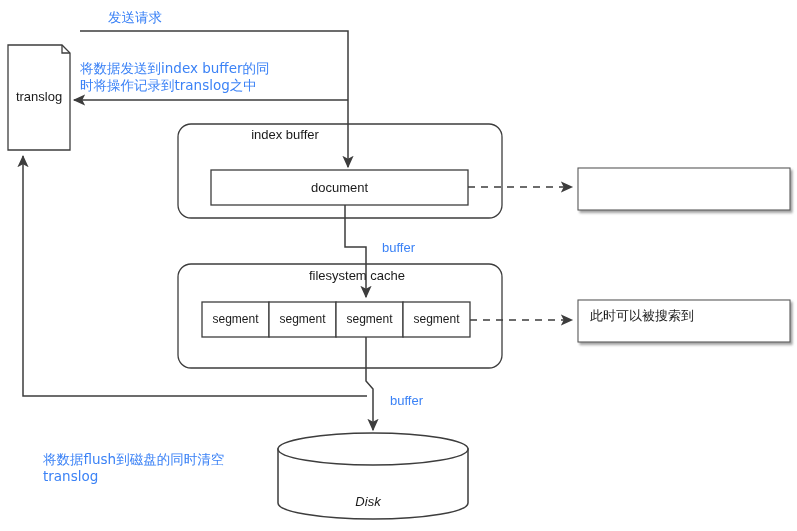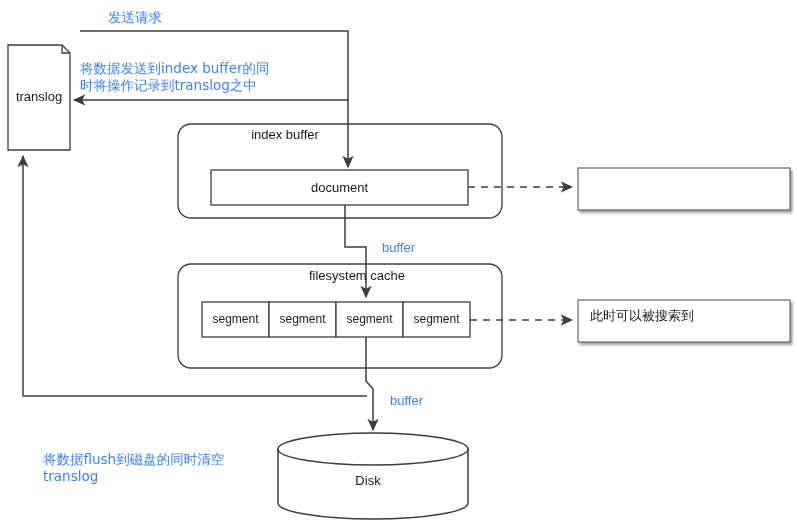--- a/index.html
+++ b/index.html
@@ -148,7 +148,7 @@
   <div class="node-text" style="left:336px; top:312px; width:67px; font-size:12px;">segment</div>
   <div class="node-text" style="left:403px; top:312px; width:67px; font-size:12px;">segment</div>
 
-  <div class="node-text" style="left:278px; top:473px; width:180px;">Disk</div>
+  <div class="node-text" style="left:278px; top:494px; width:180px;font-style:italic;">Disk</div>
 
   <div class="lbl lbl-cn" style="left:108px; top:9px;">发送请求</div>
 

